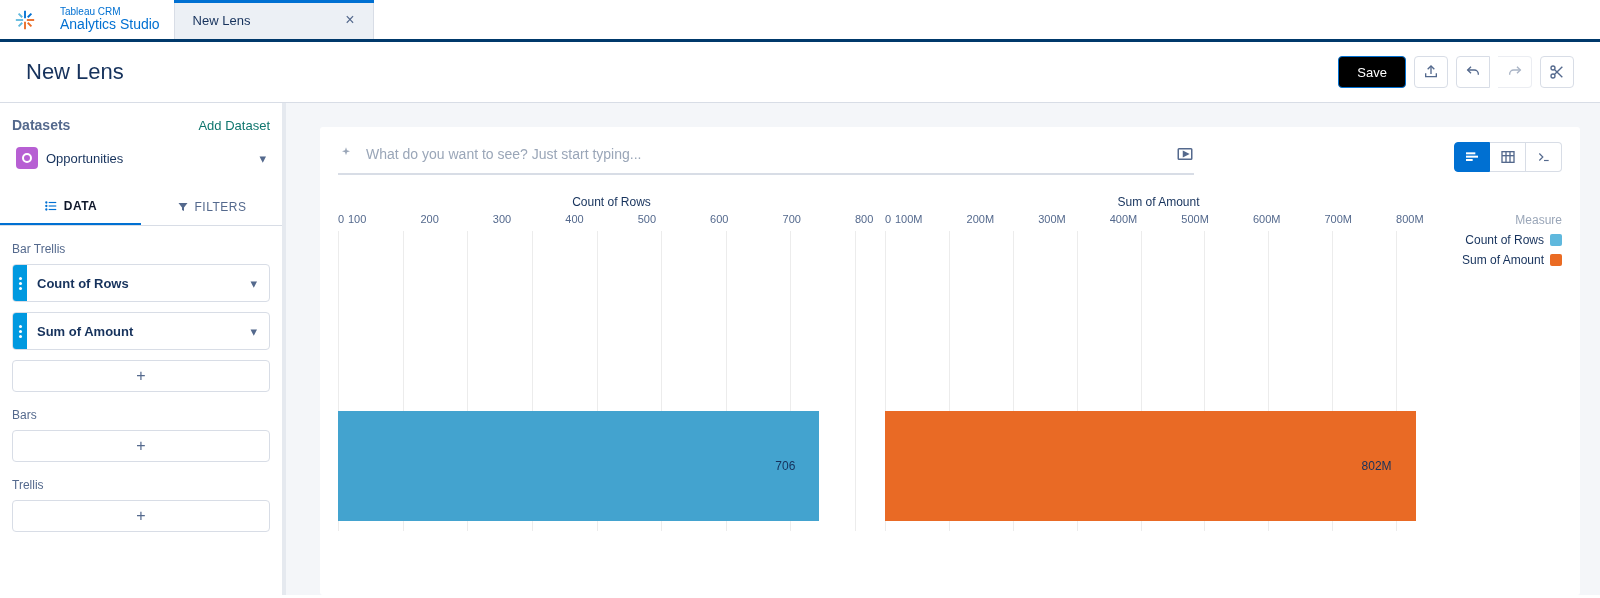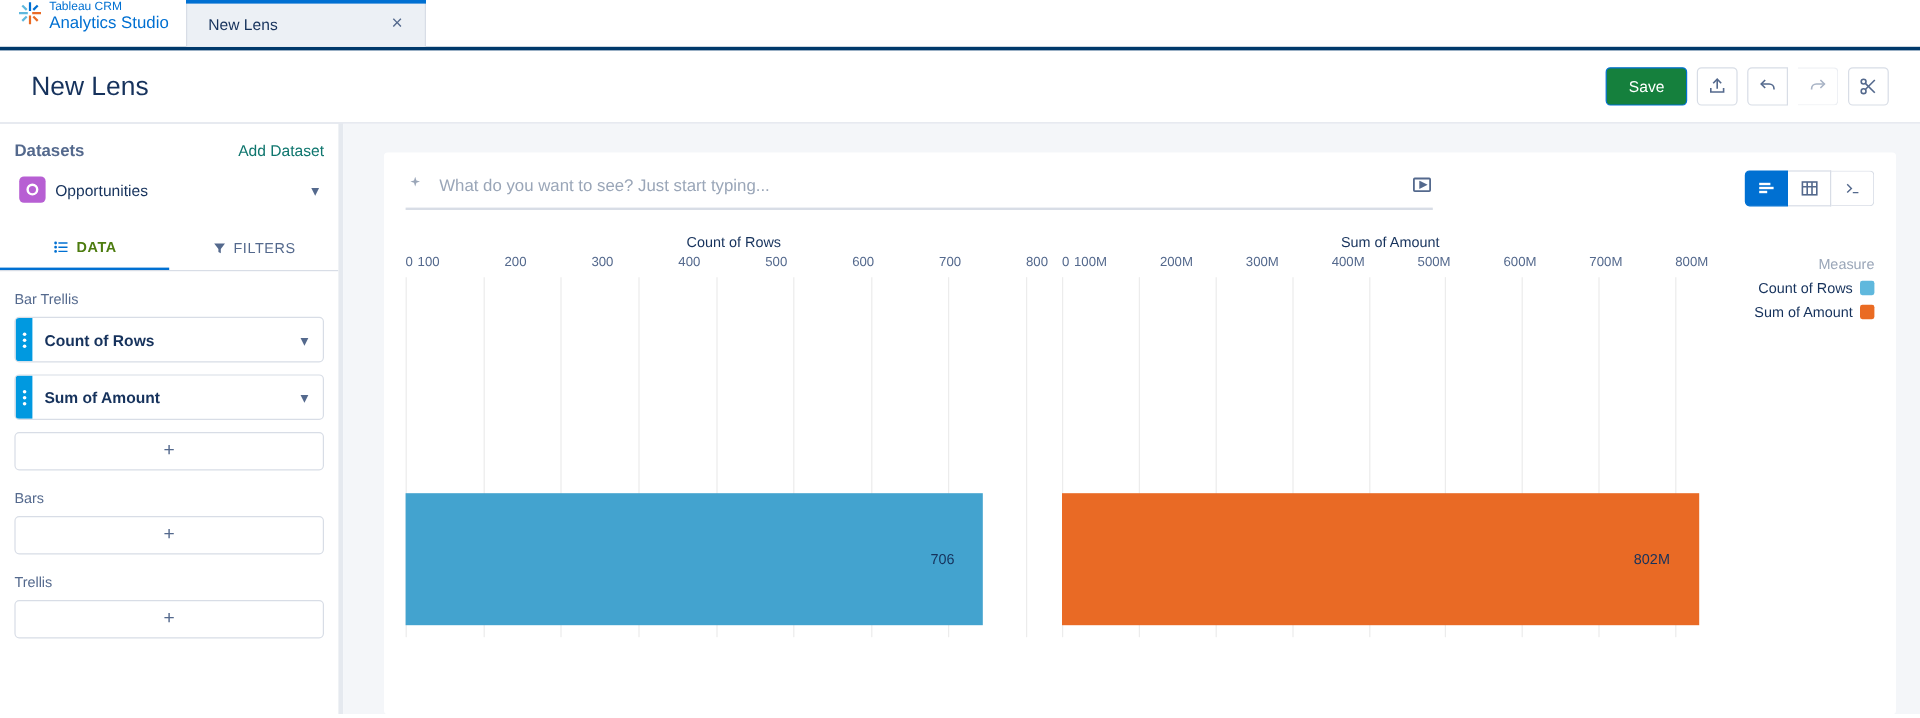--- a/index.html
+++ b/index.html
@@ -6,7 +6,7 @@
   html, body { margin:0; padding:0; font-family: "Salesforce Sans", Arial, Helvetica, sans-serif; font-size:13px; color:#16325c; background:#fff; }
   
   .topbar { height:42px; border-bottom:3px solid #00396b; display:flex; align-items:stretch; }
-  .brand { display:flex; align-items:flex-start; padding:0 14px; gap:5px; }
+  .brand { display:flex; align-items:center; padding:0 14px; gap:24px; }
   .brand-icon svg { width:22px; height:22px; display:block;}
   .brand-text { line-height:1.1; }
   .brand-sub { font-size:10px; color:#0070d2; }

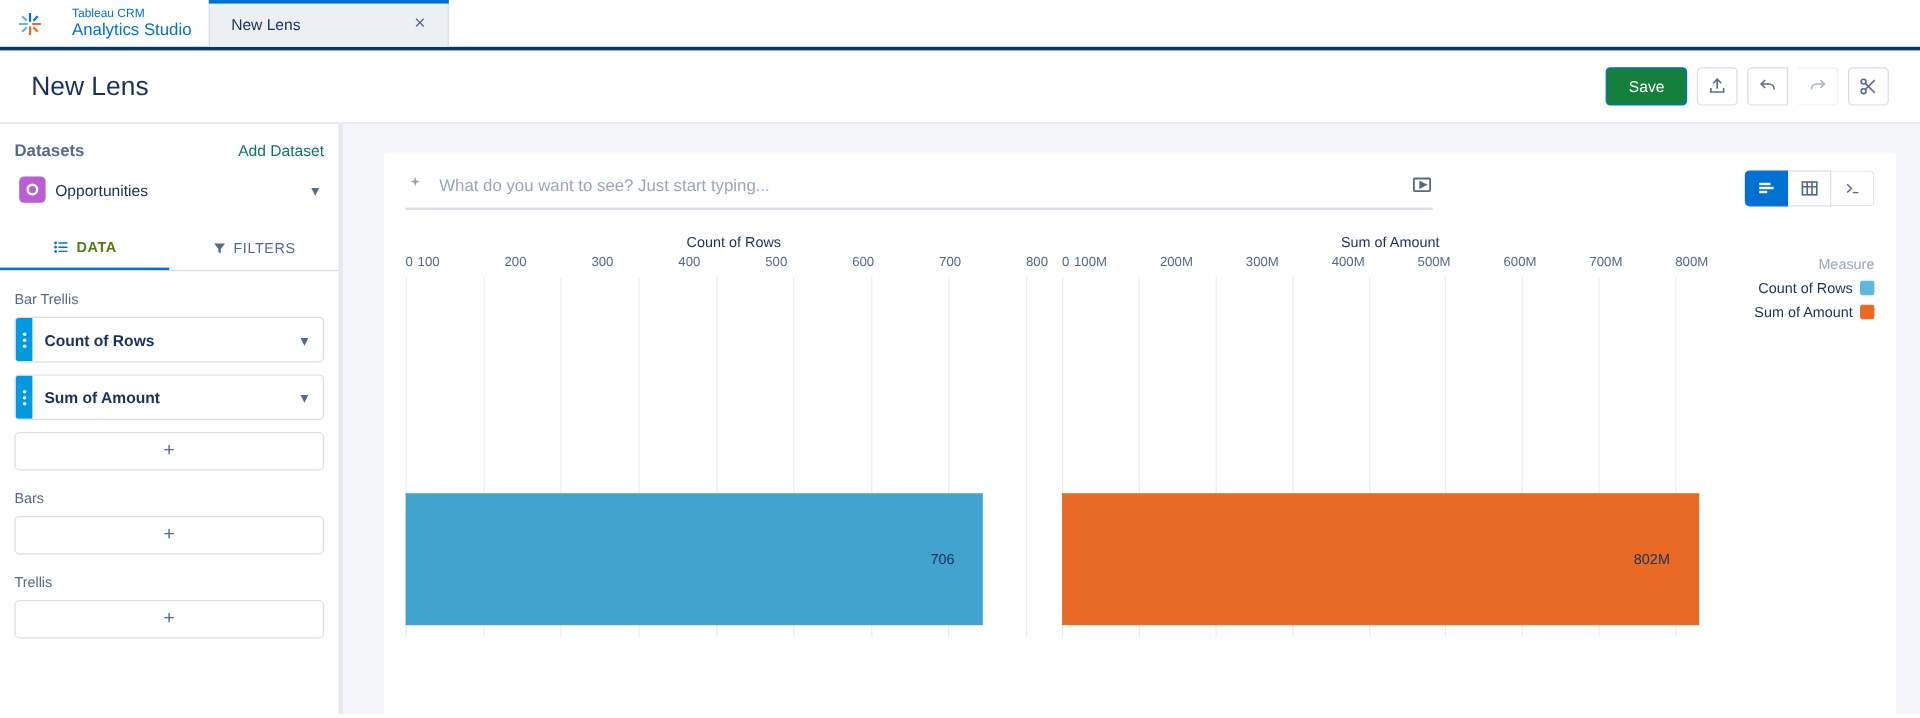--- a/index.html
+++ b/index.html
@@ -20,7 +20,7 @@
   .page-title { font-size:22px; font-weight:400; color:#16325c; }
   .header-spacer { flex:1; }
   .btn { height:32px; border:1px solid #d8dde6; border-radius:4px; background:#fff; color:#54698d; display:inline-flex; align-items:center; justify-content:center; padding:0 10px; font-size:13px; }
-  .btn.primary { background:#15803d; border-color:#0070d2; color:#fff; padding:0 18px; }
+  .btn.primary { background:#000000; border-color:#0070d2; color:#fff; padding:0 18px; }
   .btn.icon { width:34px; padding:0; }
   .btn-group { display:flex; gap:8px; margin-left:8px; }
   .btn-pair { display:flex; }

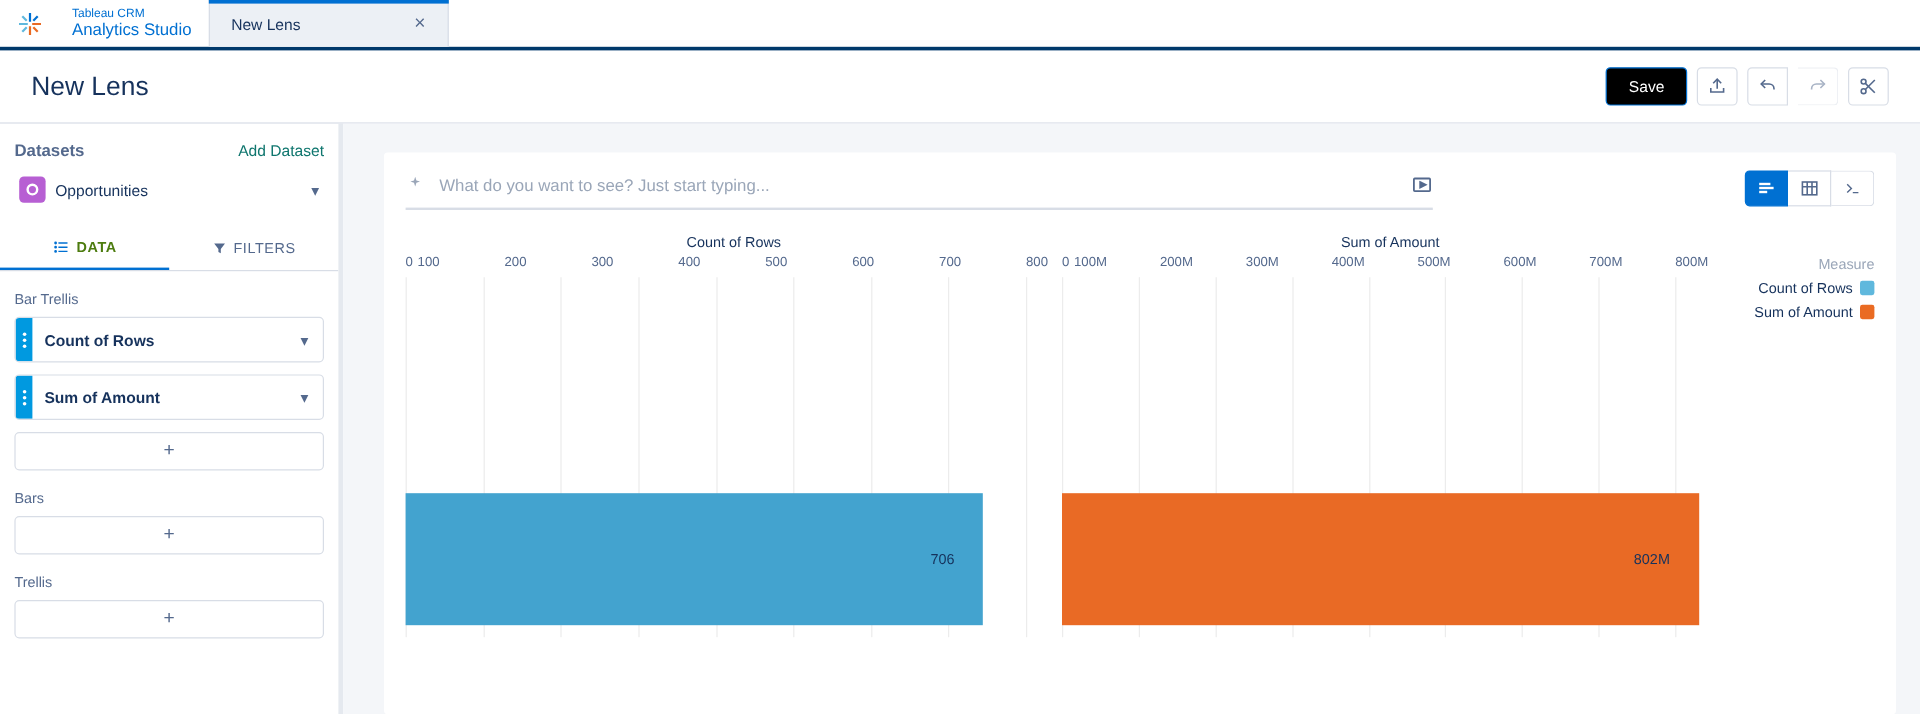--- a/index.html
+++ b/index.html
@@ -38,7 +38,7 @@
   .ds-caret { margin-left:auto; color:#54698d;}
   .sb-tabs { display:flex; margin:14px -12px 0; border-bottom:1px solid #d8dde6; }
   .sb-tab { flex:1; text-align:center; padding:10px 0; color:#54698d; font-size:12px; letter-spacing:.5px; display:flex; align-items:center; justify-content:center; gap:6px;}
-  .sb-tab.active { color:#4d7c0f; border-bottom:2px solid #0070d2; font-weight:700;}
+  .sb-tab.active { color:#0f172a; border-bottom:2px solid #0070d2; font-weight:700;}
   .section-label { font-size:12px; color:#54698d; margin:16px 0 8px; }
   .pill { display:flex; align-items:center; border:1px solid #d8dde6; border-radius:4px; height:38px; margin-bottom:10px; overflow:hidden;}
   .pill .grip { width:14px; height:100%; background:#0099e0; display:flex; flex-direction:column; align-items:center; justify-content:center; gap:2px;}

